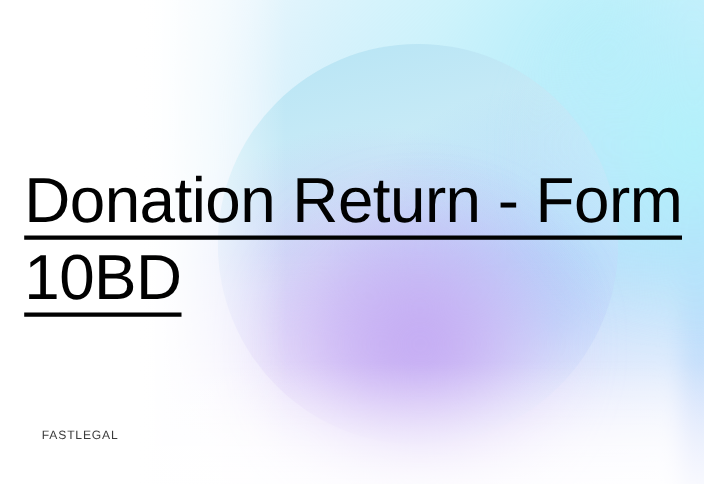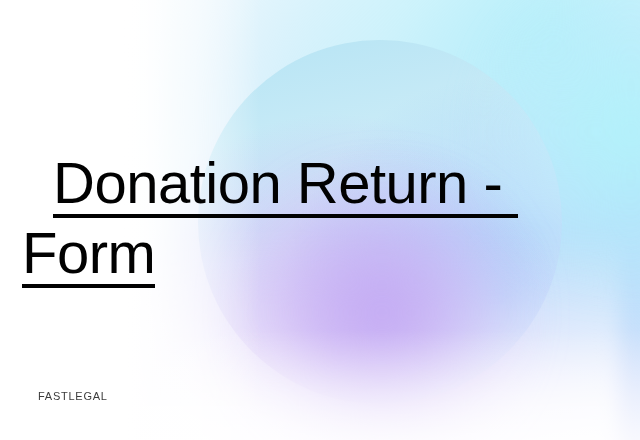--- a/index.html
+++ b/index.html
@@ -122,7 +122,6 @@
     display: inline;
     box-shadow: inset 0 -4px 0 0 #010101;
     padding-bottom: 3px;
-    margin-left: 31px;
   }
 
   .brand {

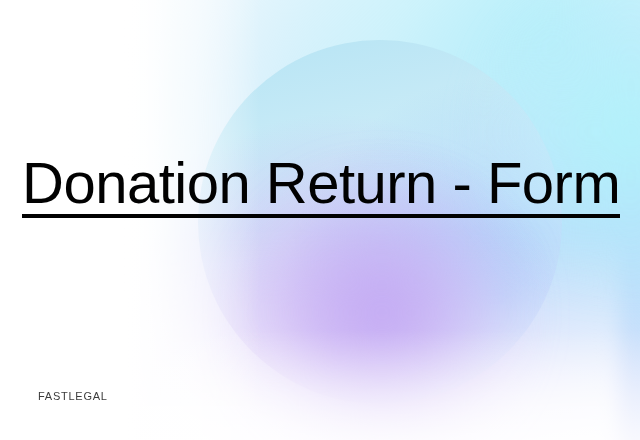--- a/index.html
+++ b/index.html
@@ -150,7 +150,7 @@
   <div class="art-layer bottom-clean"></div>
 
   <div class="content">
-    <h1 class="title"><span class="u">Donation Return - Form</span><br></h1>
+    <h1 class="title"><span class="u">Donation Return - Form</span><br><span class="u">10BD</span></h1>
 
     <div class="brand">FASTLEGAL</div>
   </div>

